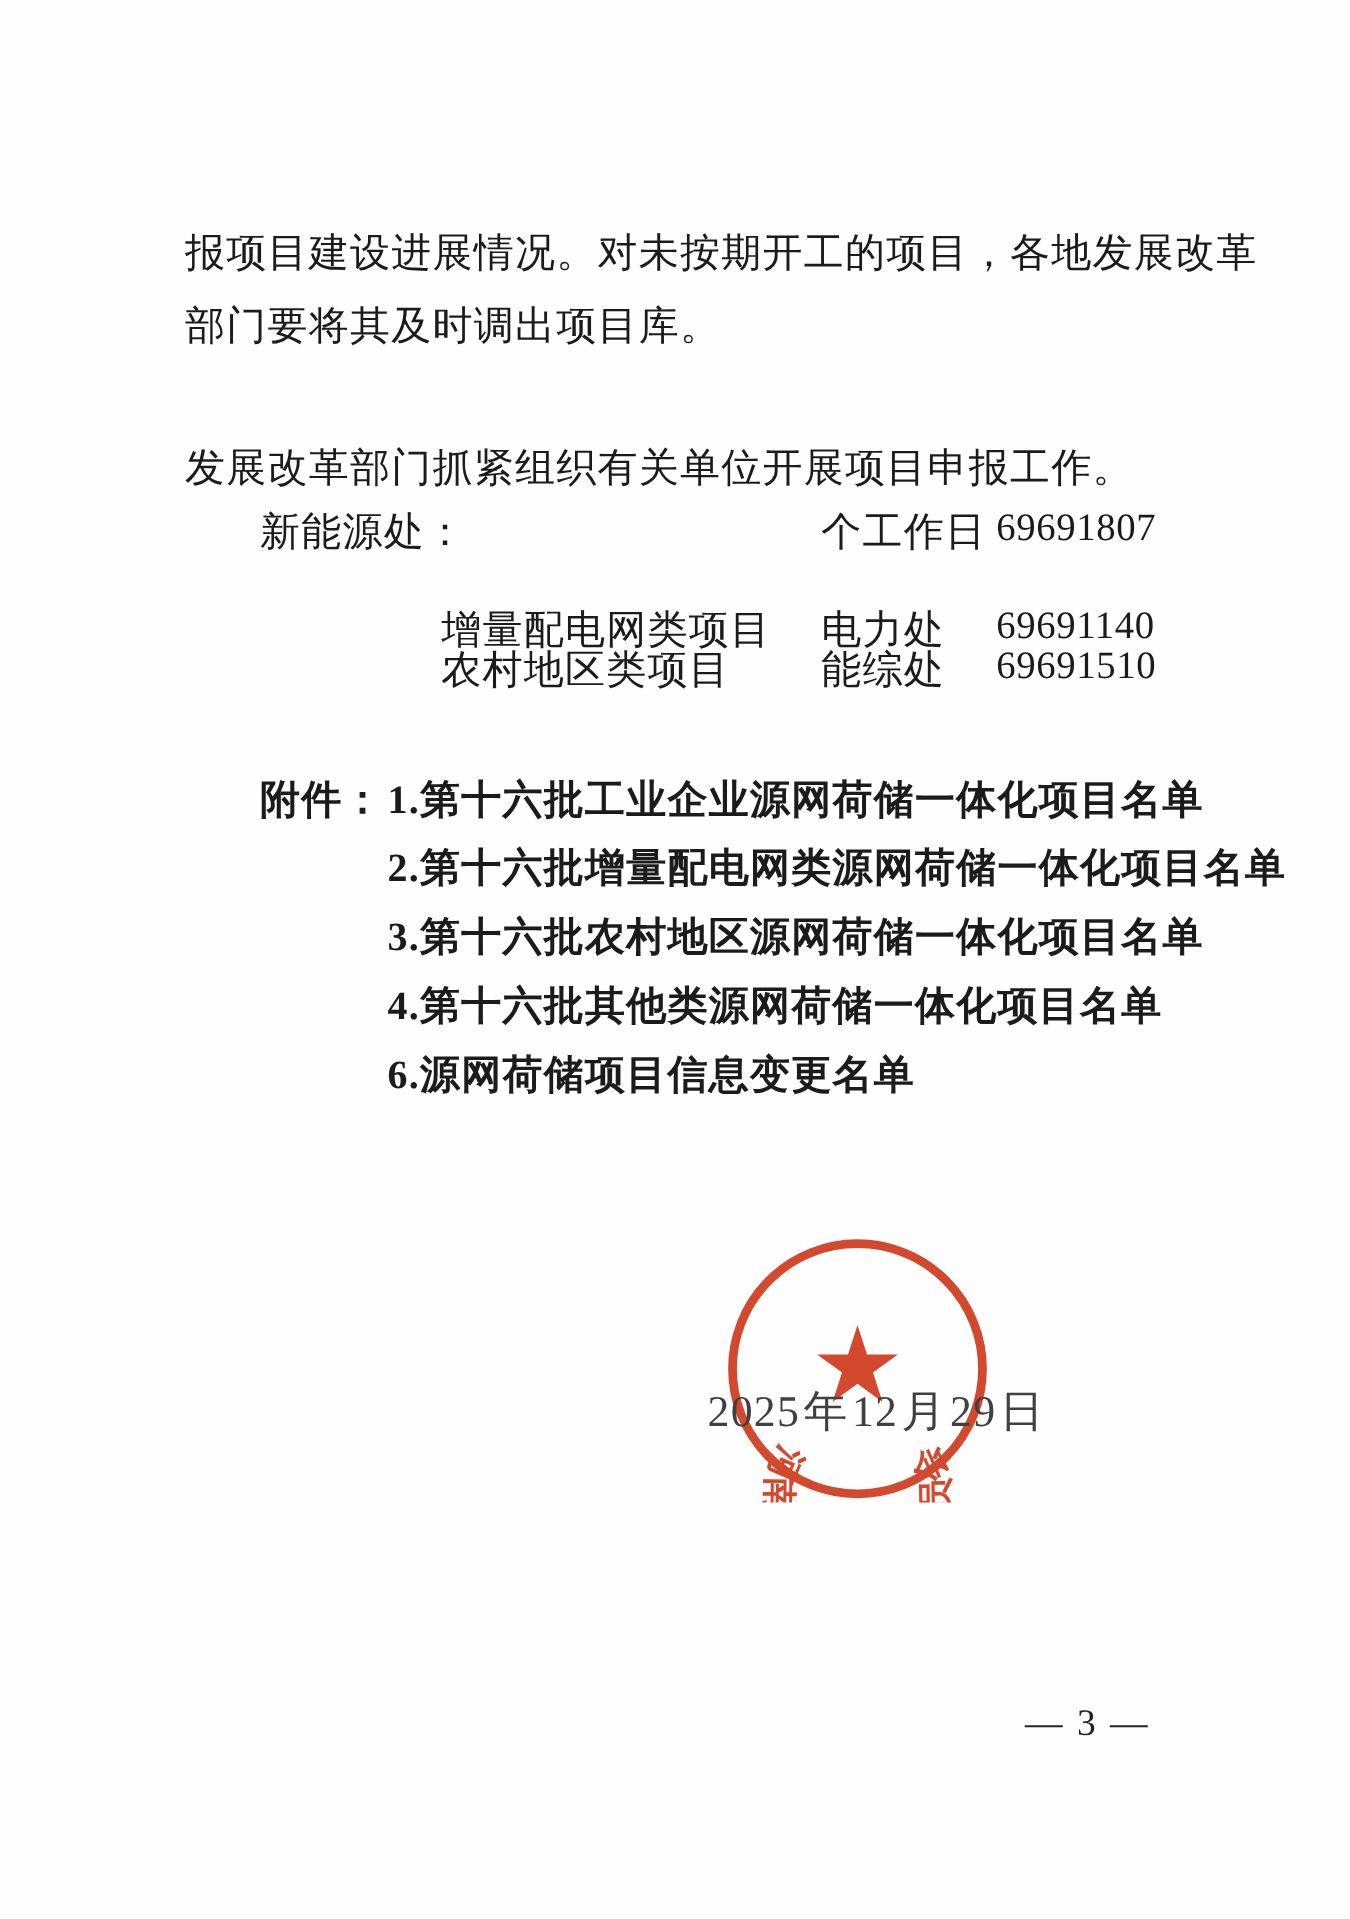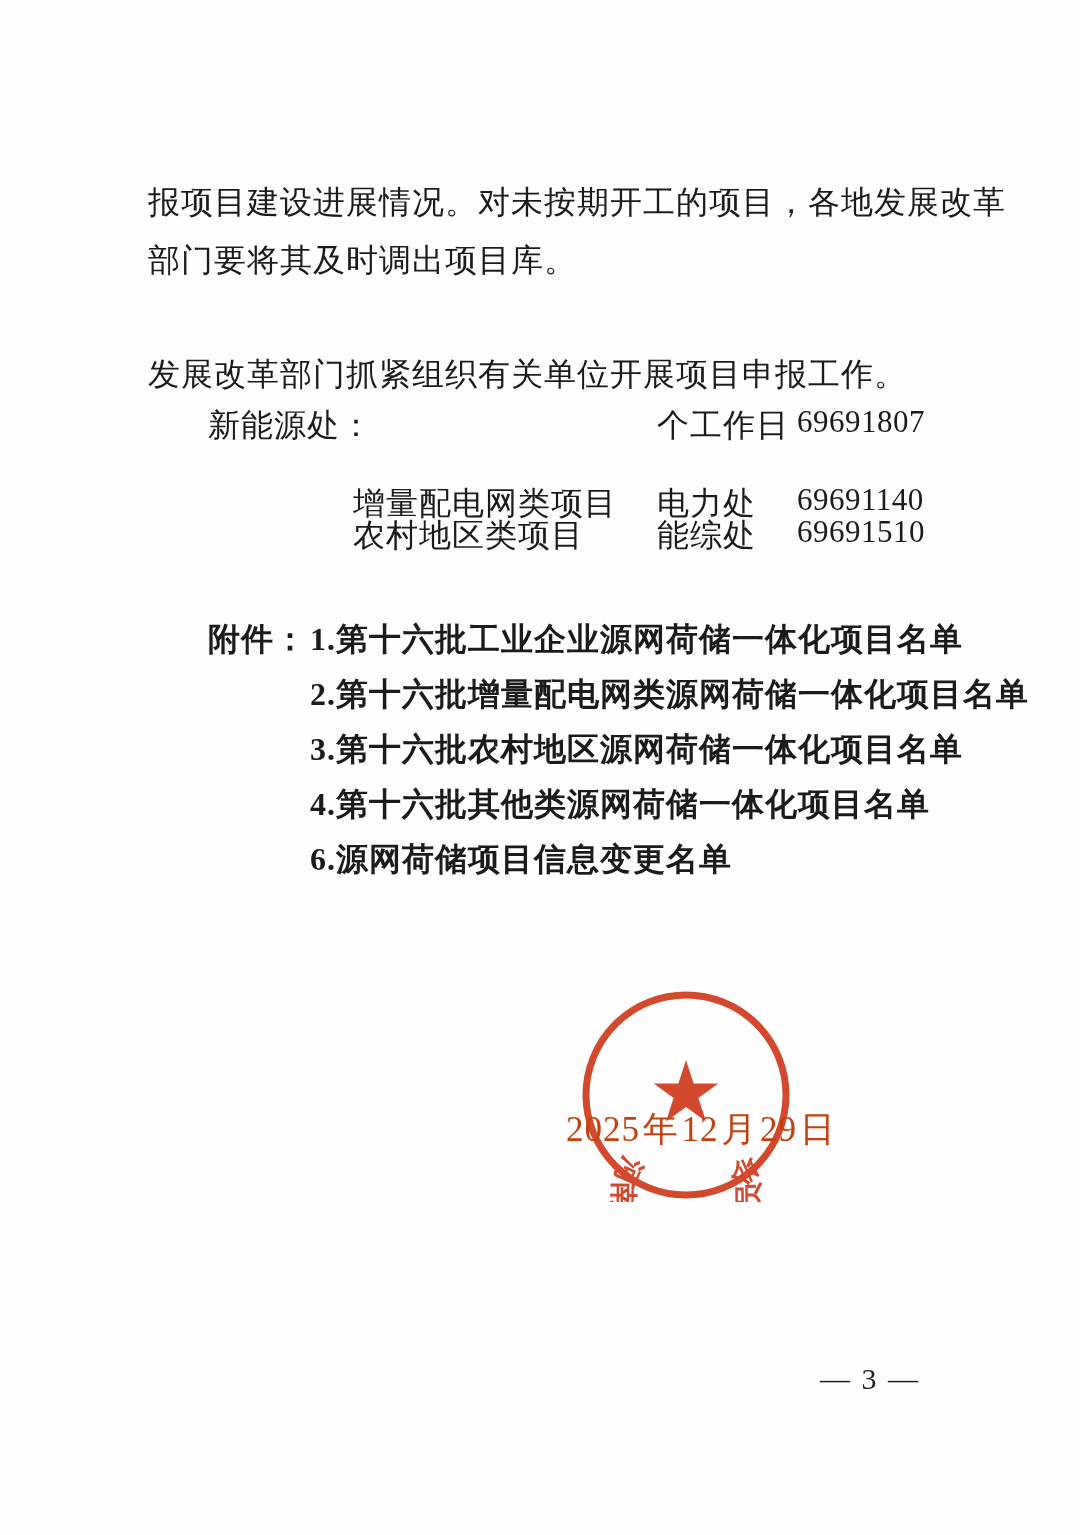--- a/index.html
+++ b/index.html
@@ -61,7 +61,7 @@
     font-size:35px;
     letter-spacing:1px;
     word-spacing:-7px;
-    color:#c2410c;
+    color:#404040;
     white-space:nowrap;
   }
   .pagenum{

